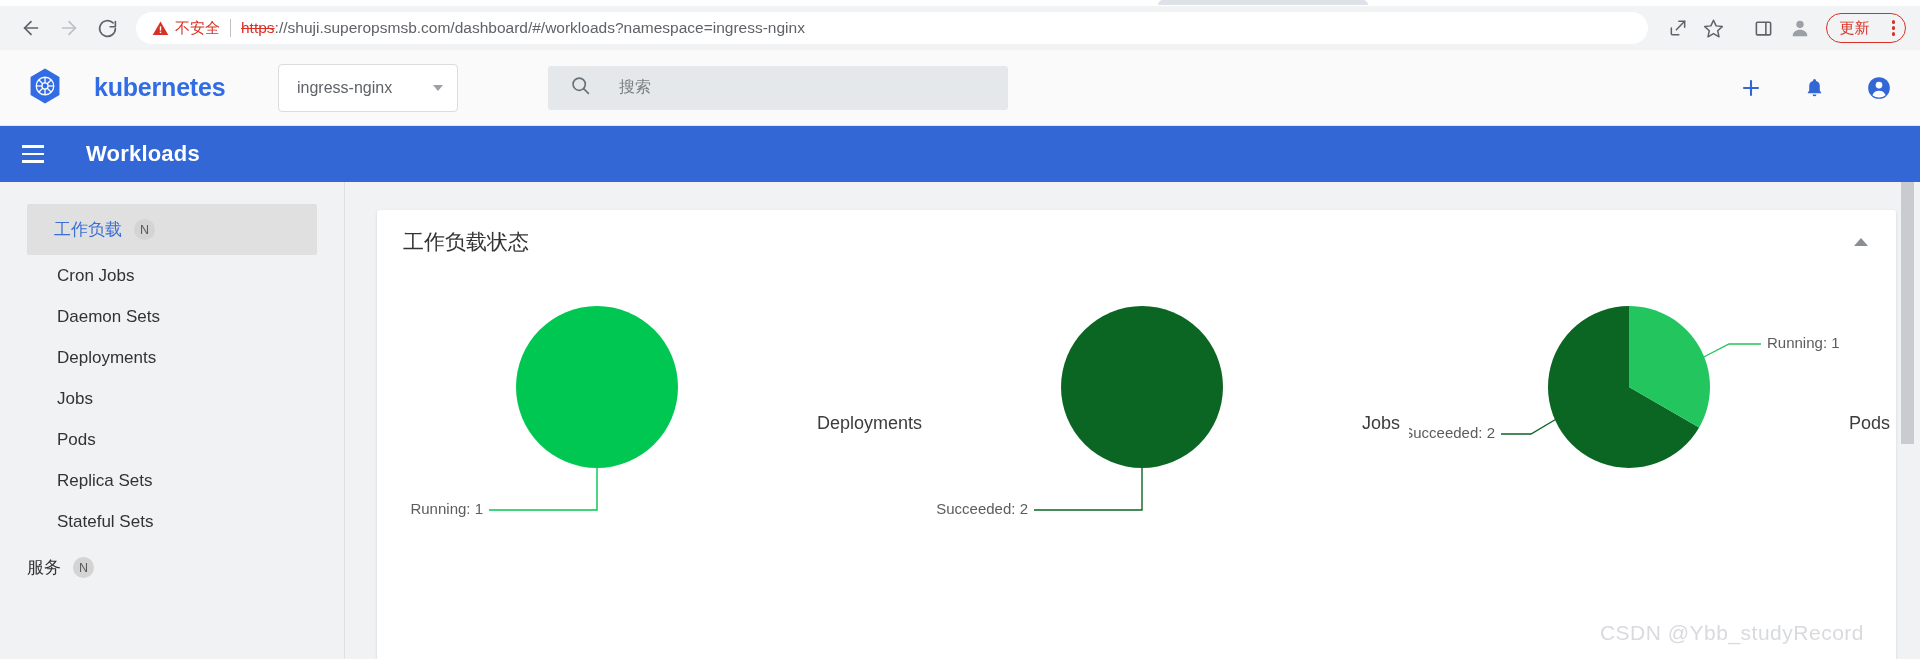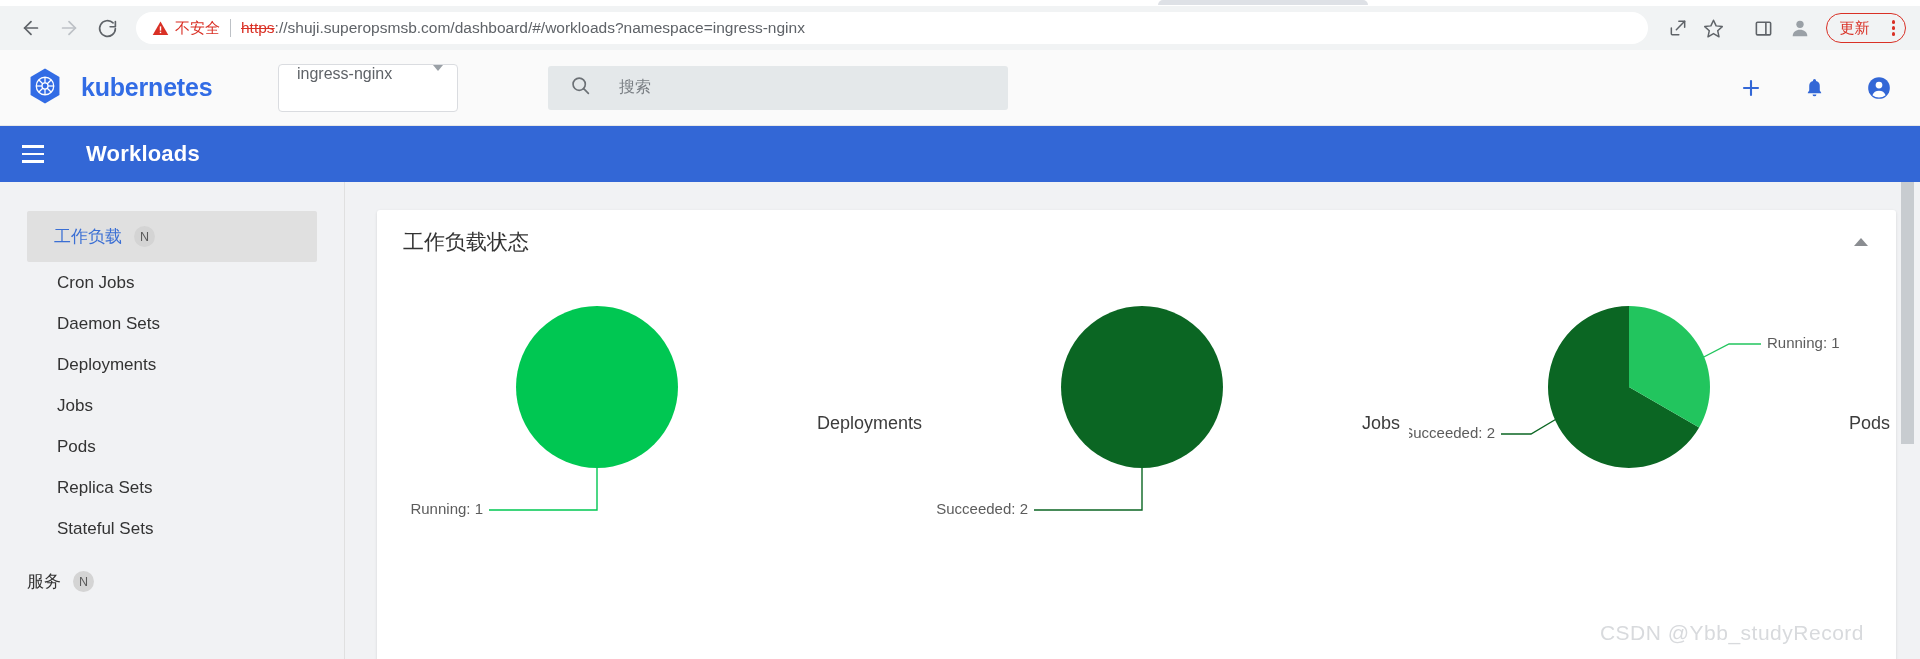--- a/index.html
+++ b/index.html
@@ -103,7 +103,7 @@
     align-items: center;
     padding: 0 28px 0 26px;
   }
-  .brand { display: flex; align-items: center; gap: 17px; width: 252px; flex: none; }
+  .brand { display: flex; align-items: center; gap: 30px; width: 252px; flex: none; }
   .brand-name {
     font-size: 25px;
     font-weight: bold;

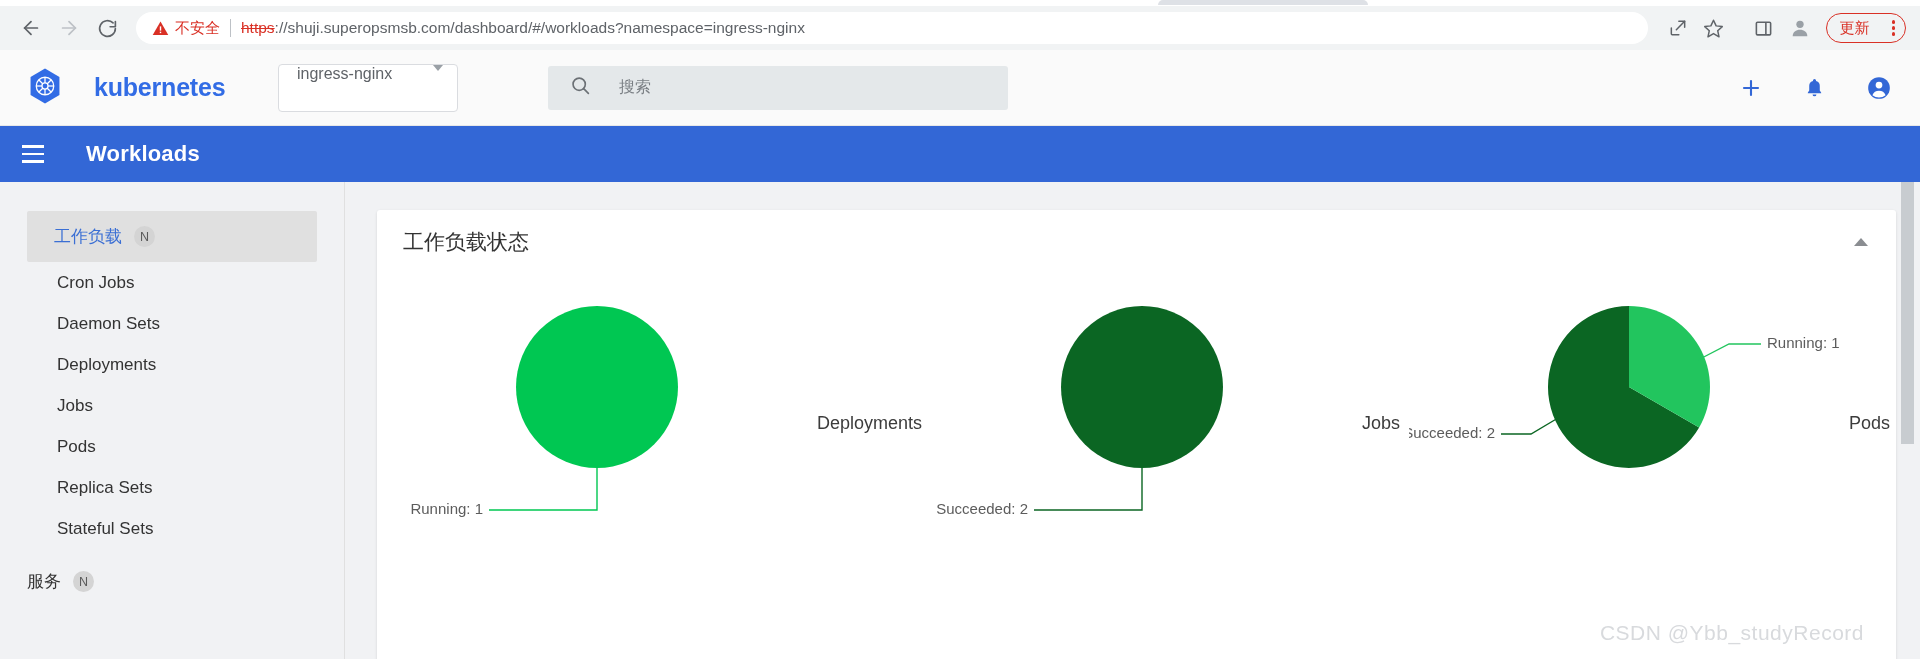--- a/index.html
+++ b/index.html
@@ -115,7 +115,7 @@
     border: 1px solid #dadce0;
     border-radius: 4px;
     background: #fff;
-    display: flex; justify-content: space-between;
+    display: flex; align-items: center; justify-content: space-between;
     padding: 0 14px 0 18px;
     flex: none;
   }

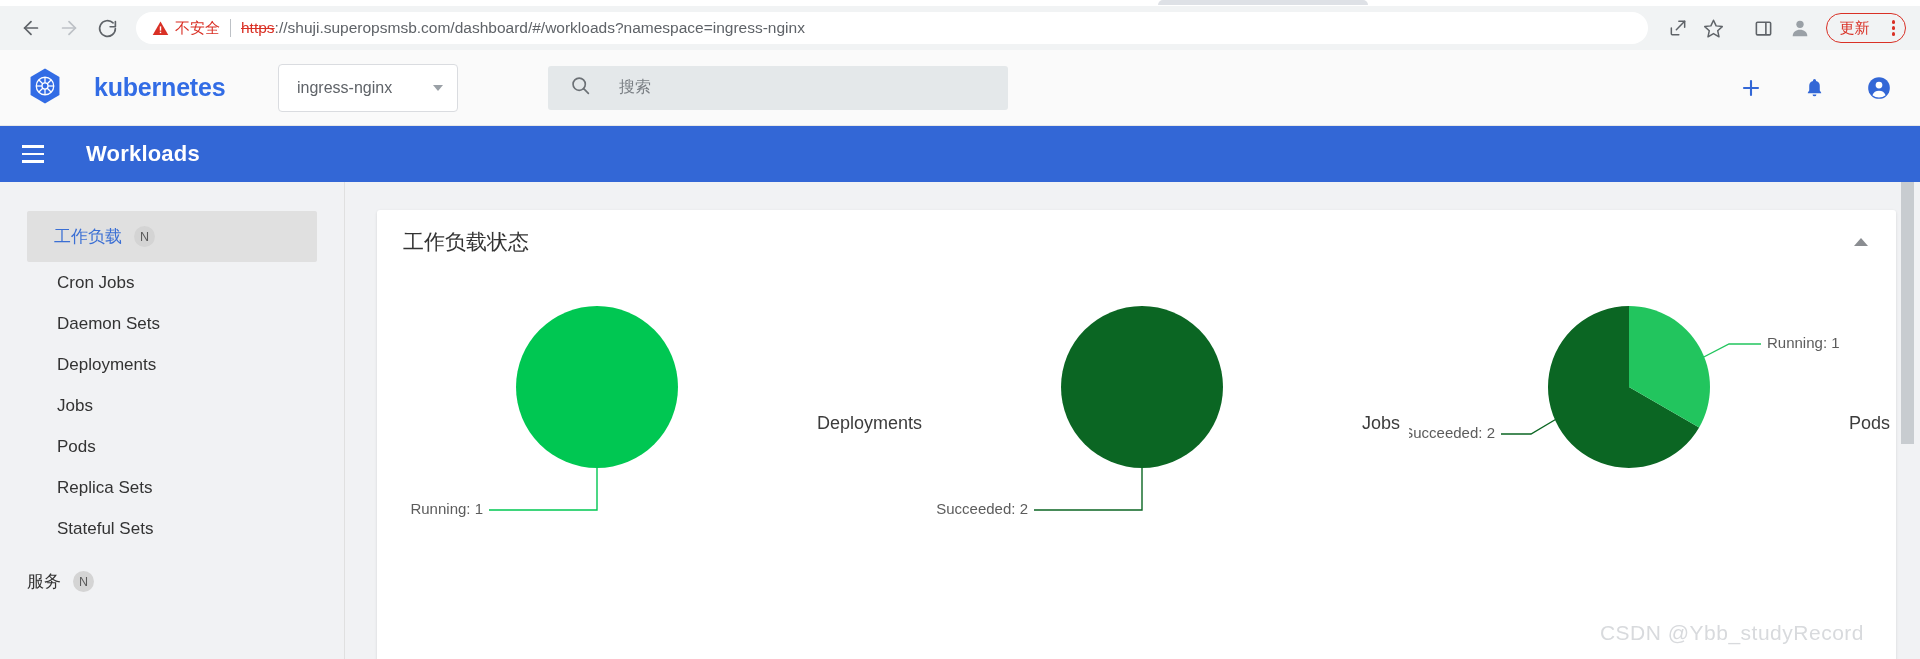--- a/index.html
+++ b/index.html
@@ -174,7 +174,7 @@
   }
   .nav-item.group {
     padding-left: 27px;
-    margin: 7px 27px 0 27px;
+    margin: 0 27px 0 27px;
     height: 51px;
     border-radius: 2px;
   }

